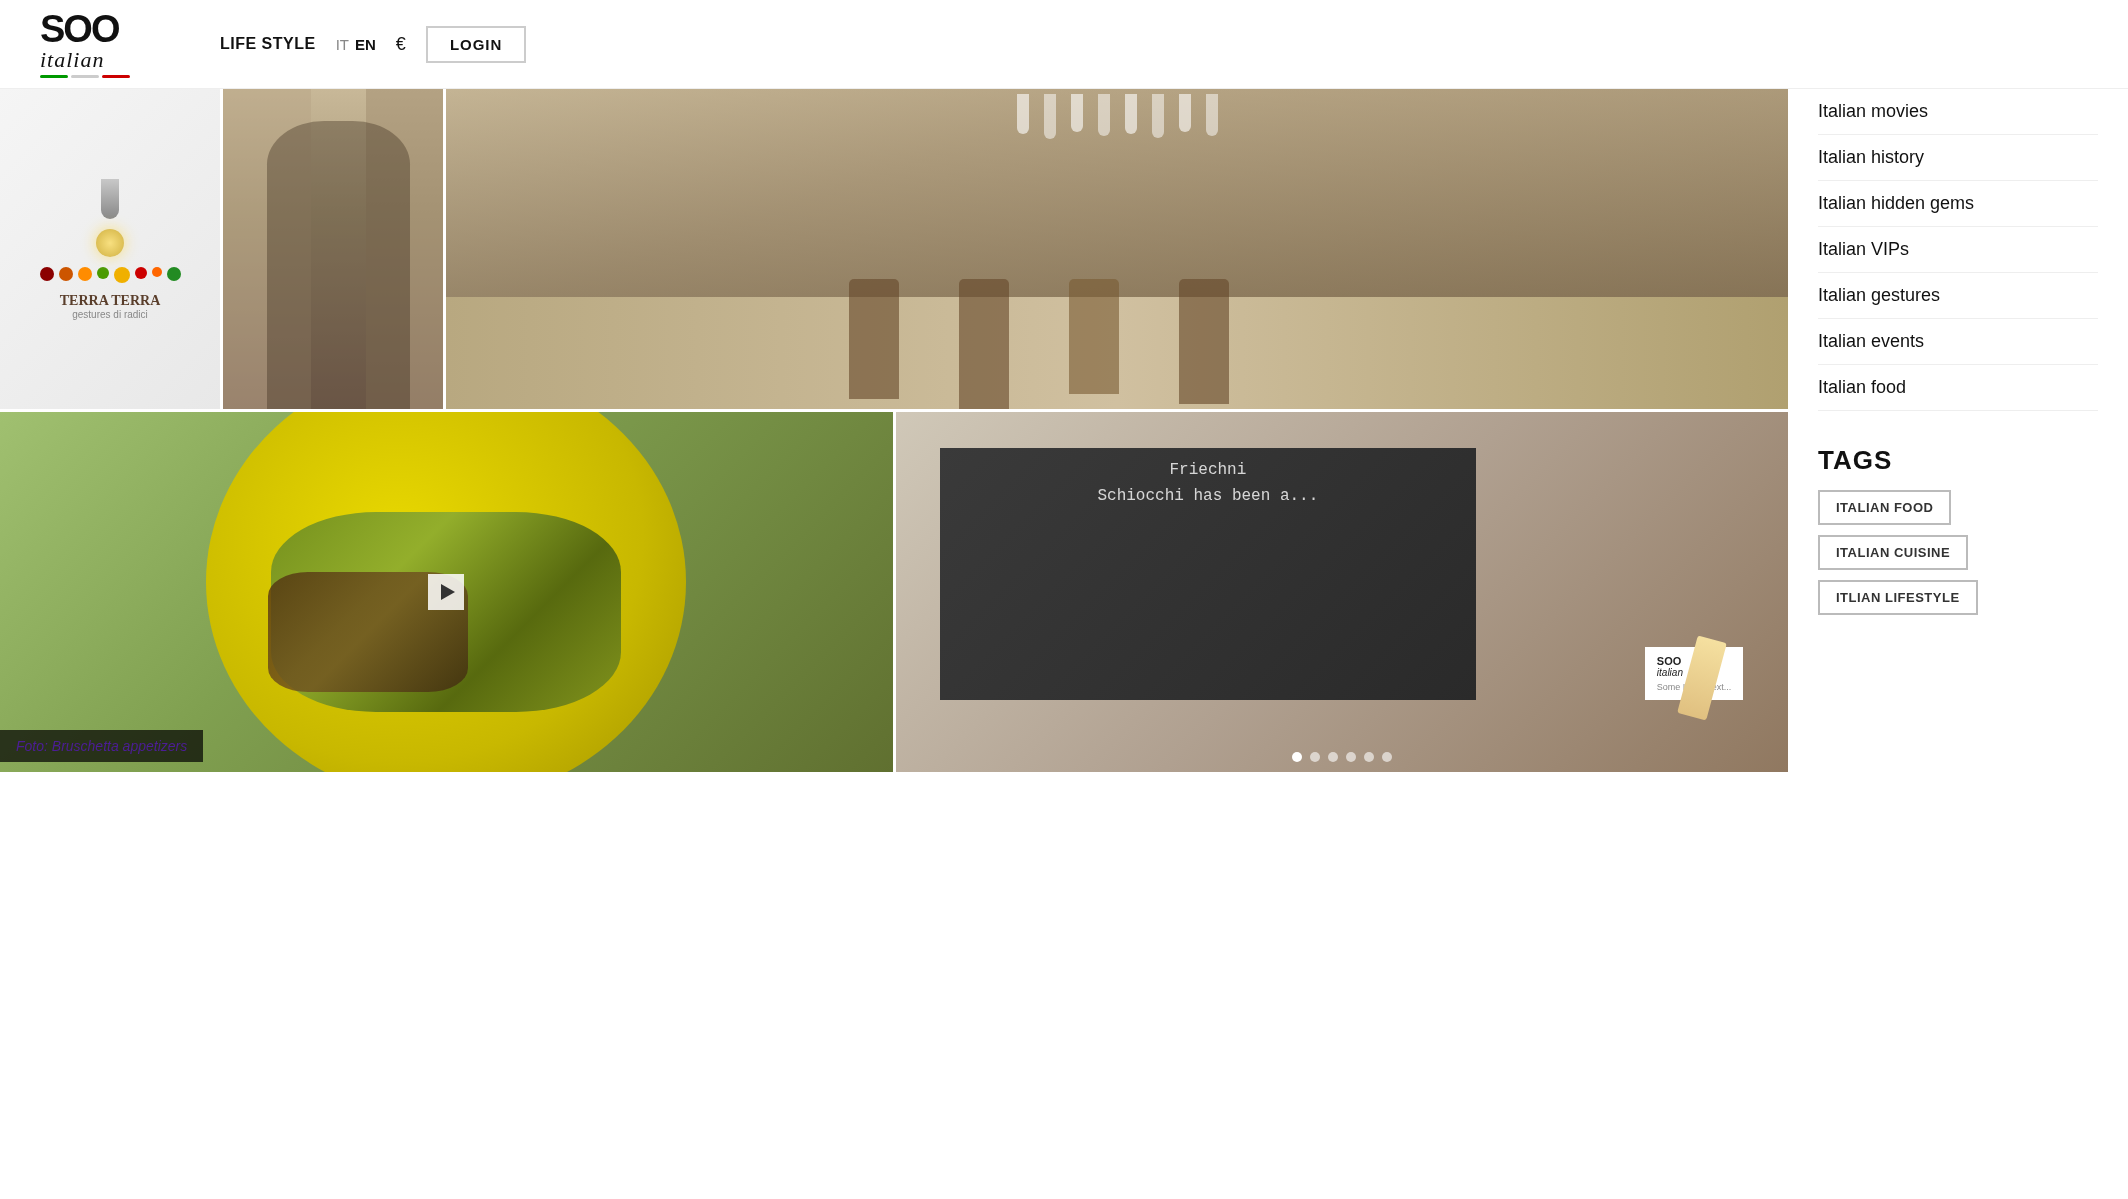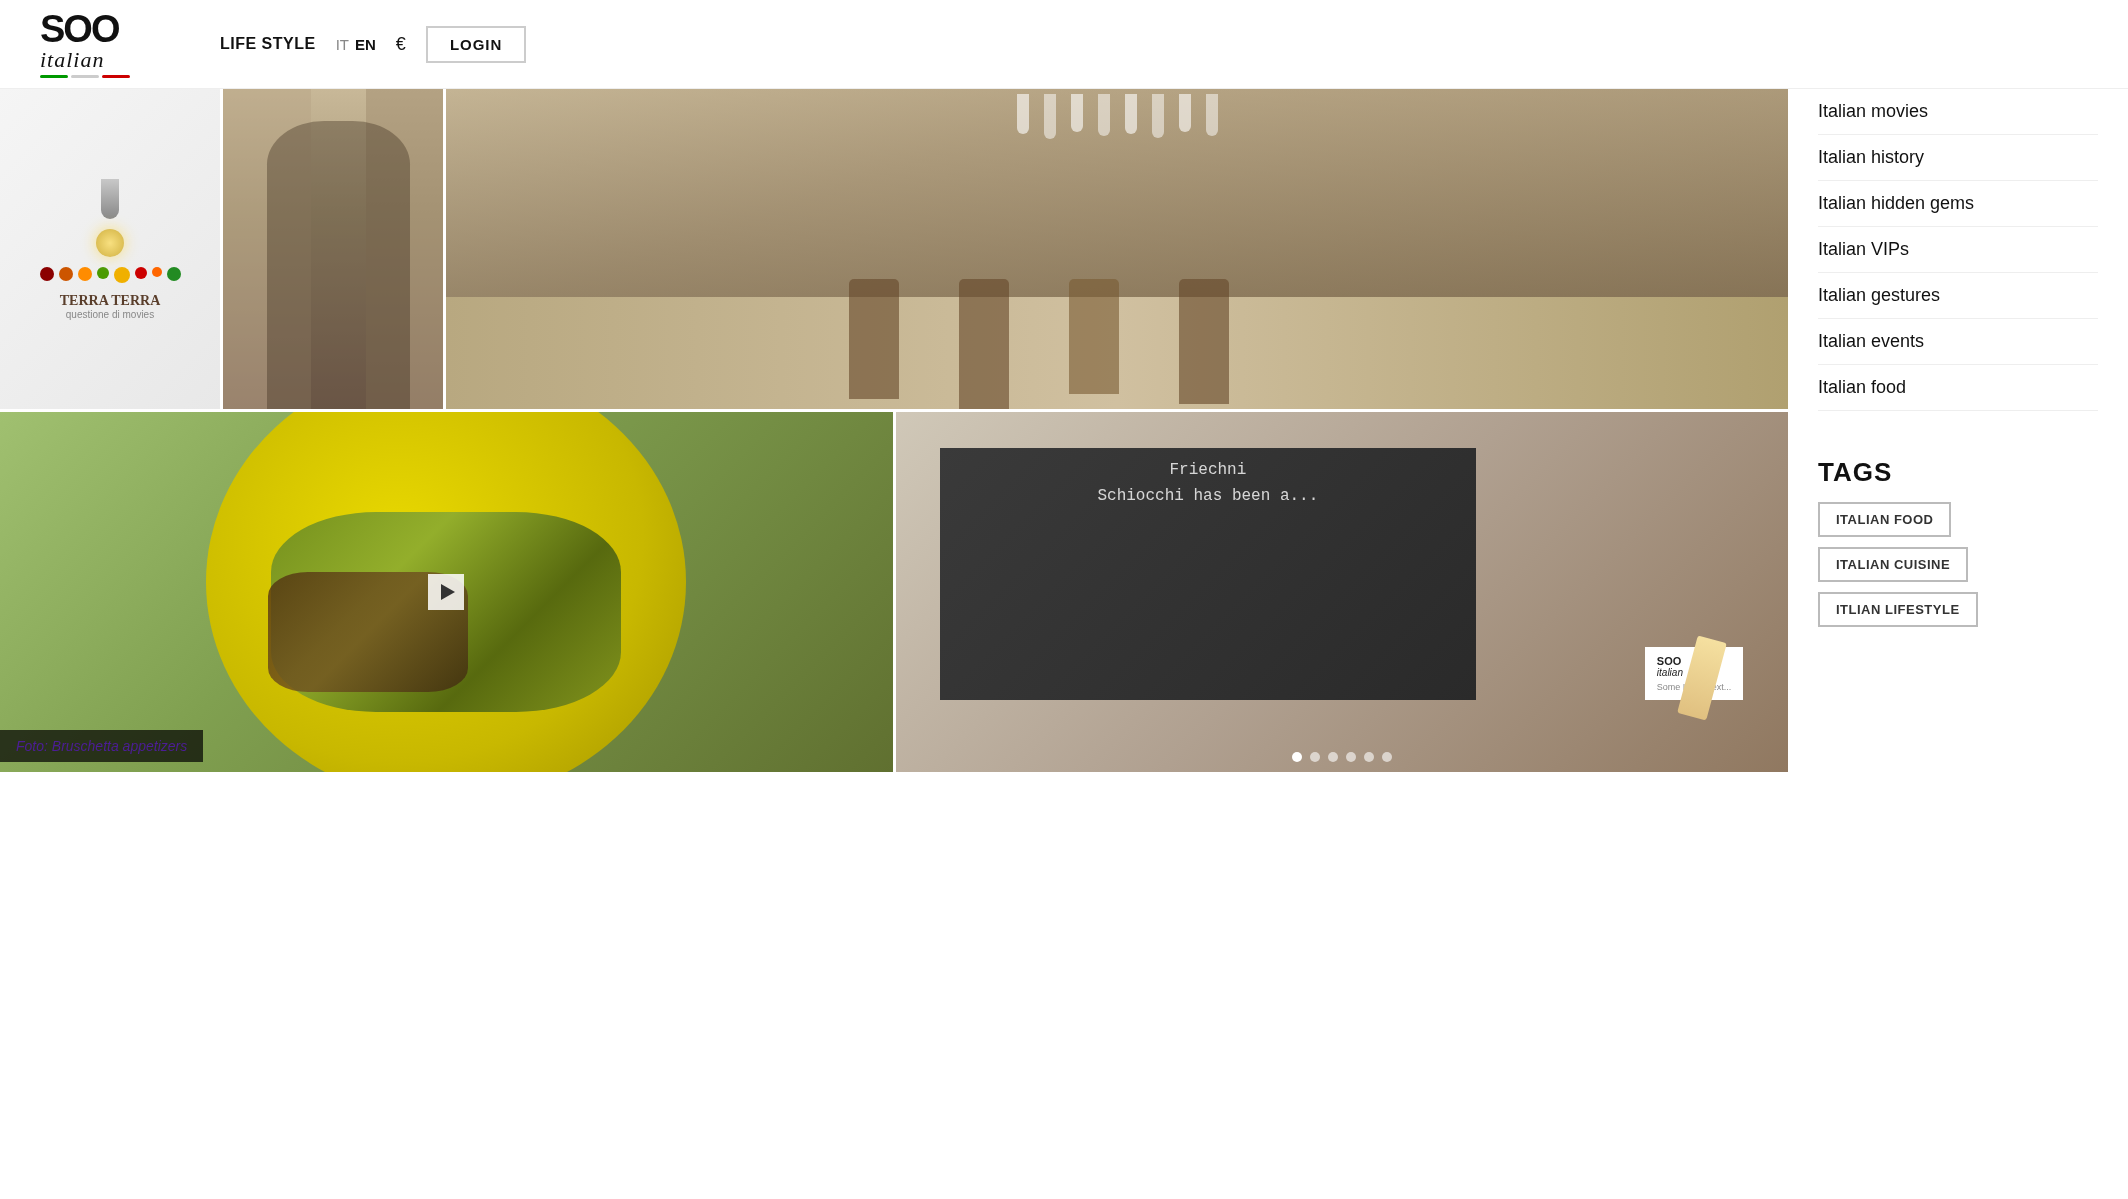--- a/index.html
+++ b/index.html
@@ -260,7 +260,7 @@
 
     .sidebar-links {
       list-style: none;
-      margin-bottom: 46px;
+      margin-bottom: 34px;
     }
     .sidebar-links li {
       padding: 12px 0;

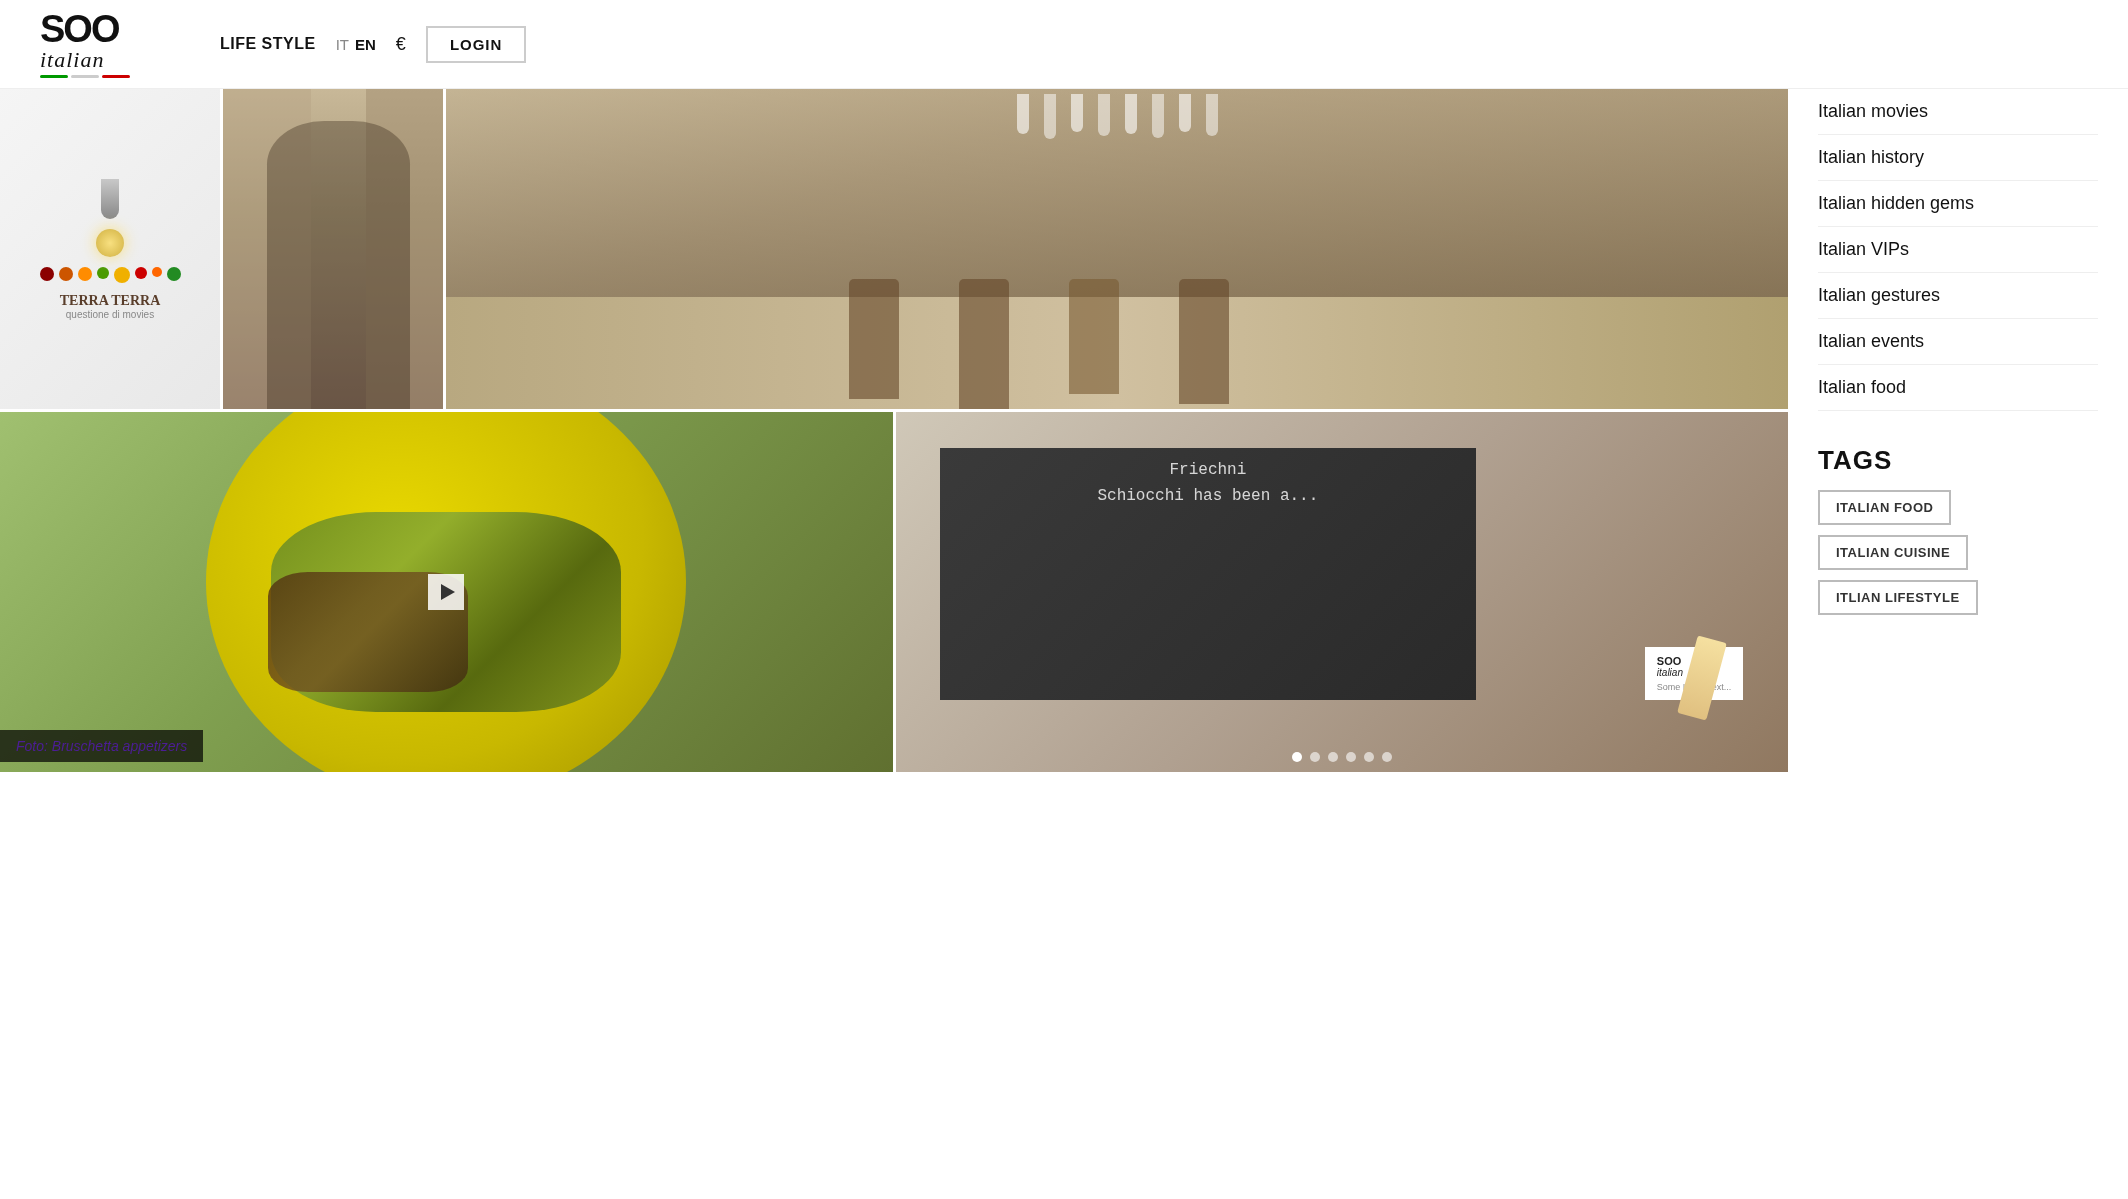--- a/index.html
+++ b/index.html
@@ -347,7 +347,7 @@
               <span class="dot" style="width:14px;height:14px;background:#228B22;"></span>
             </div>
             <div class="terra-title">TERRA TERRA</div>
-            <div class="terra-sub">questione di movies</div>
+            <div class="terra-sub">gestures di radici</div>
           </div>
         </div>
       </div>

